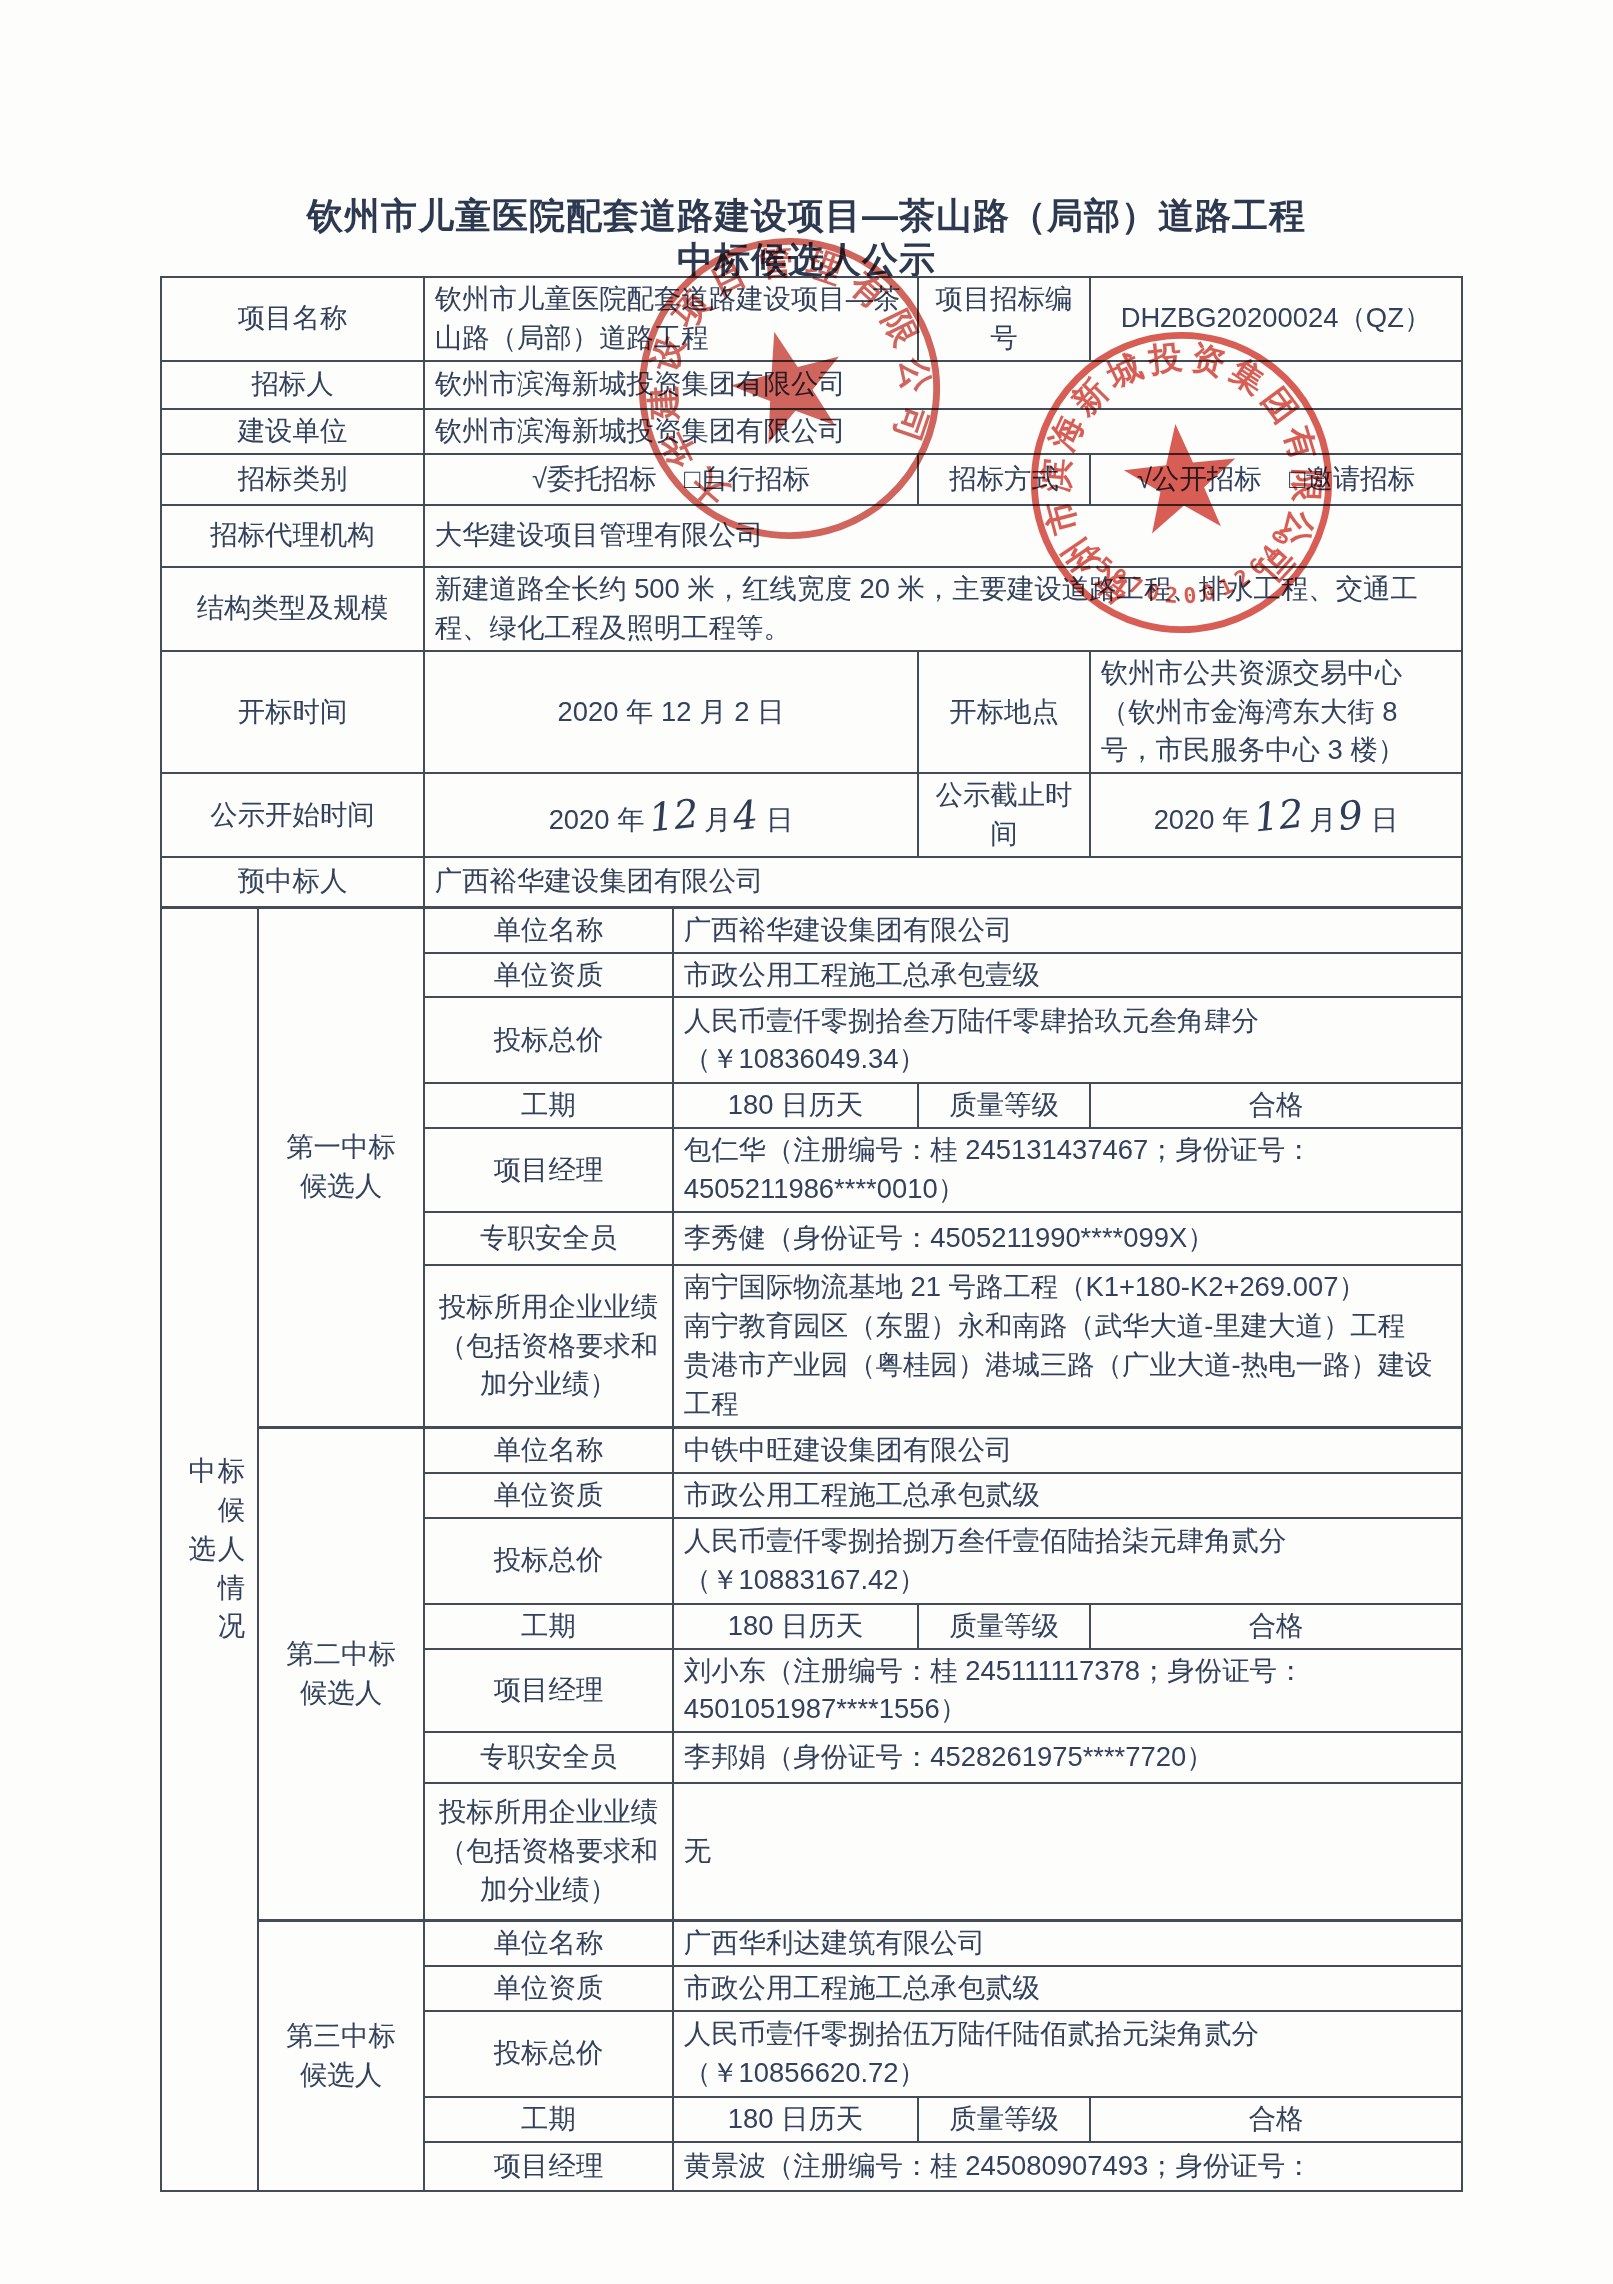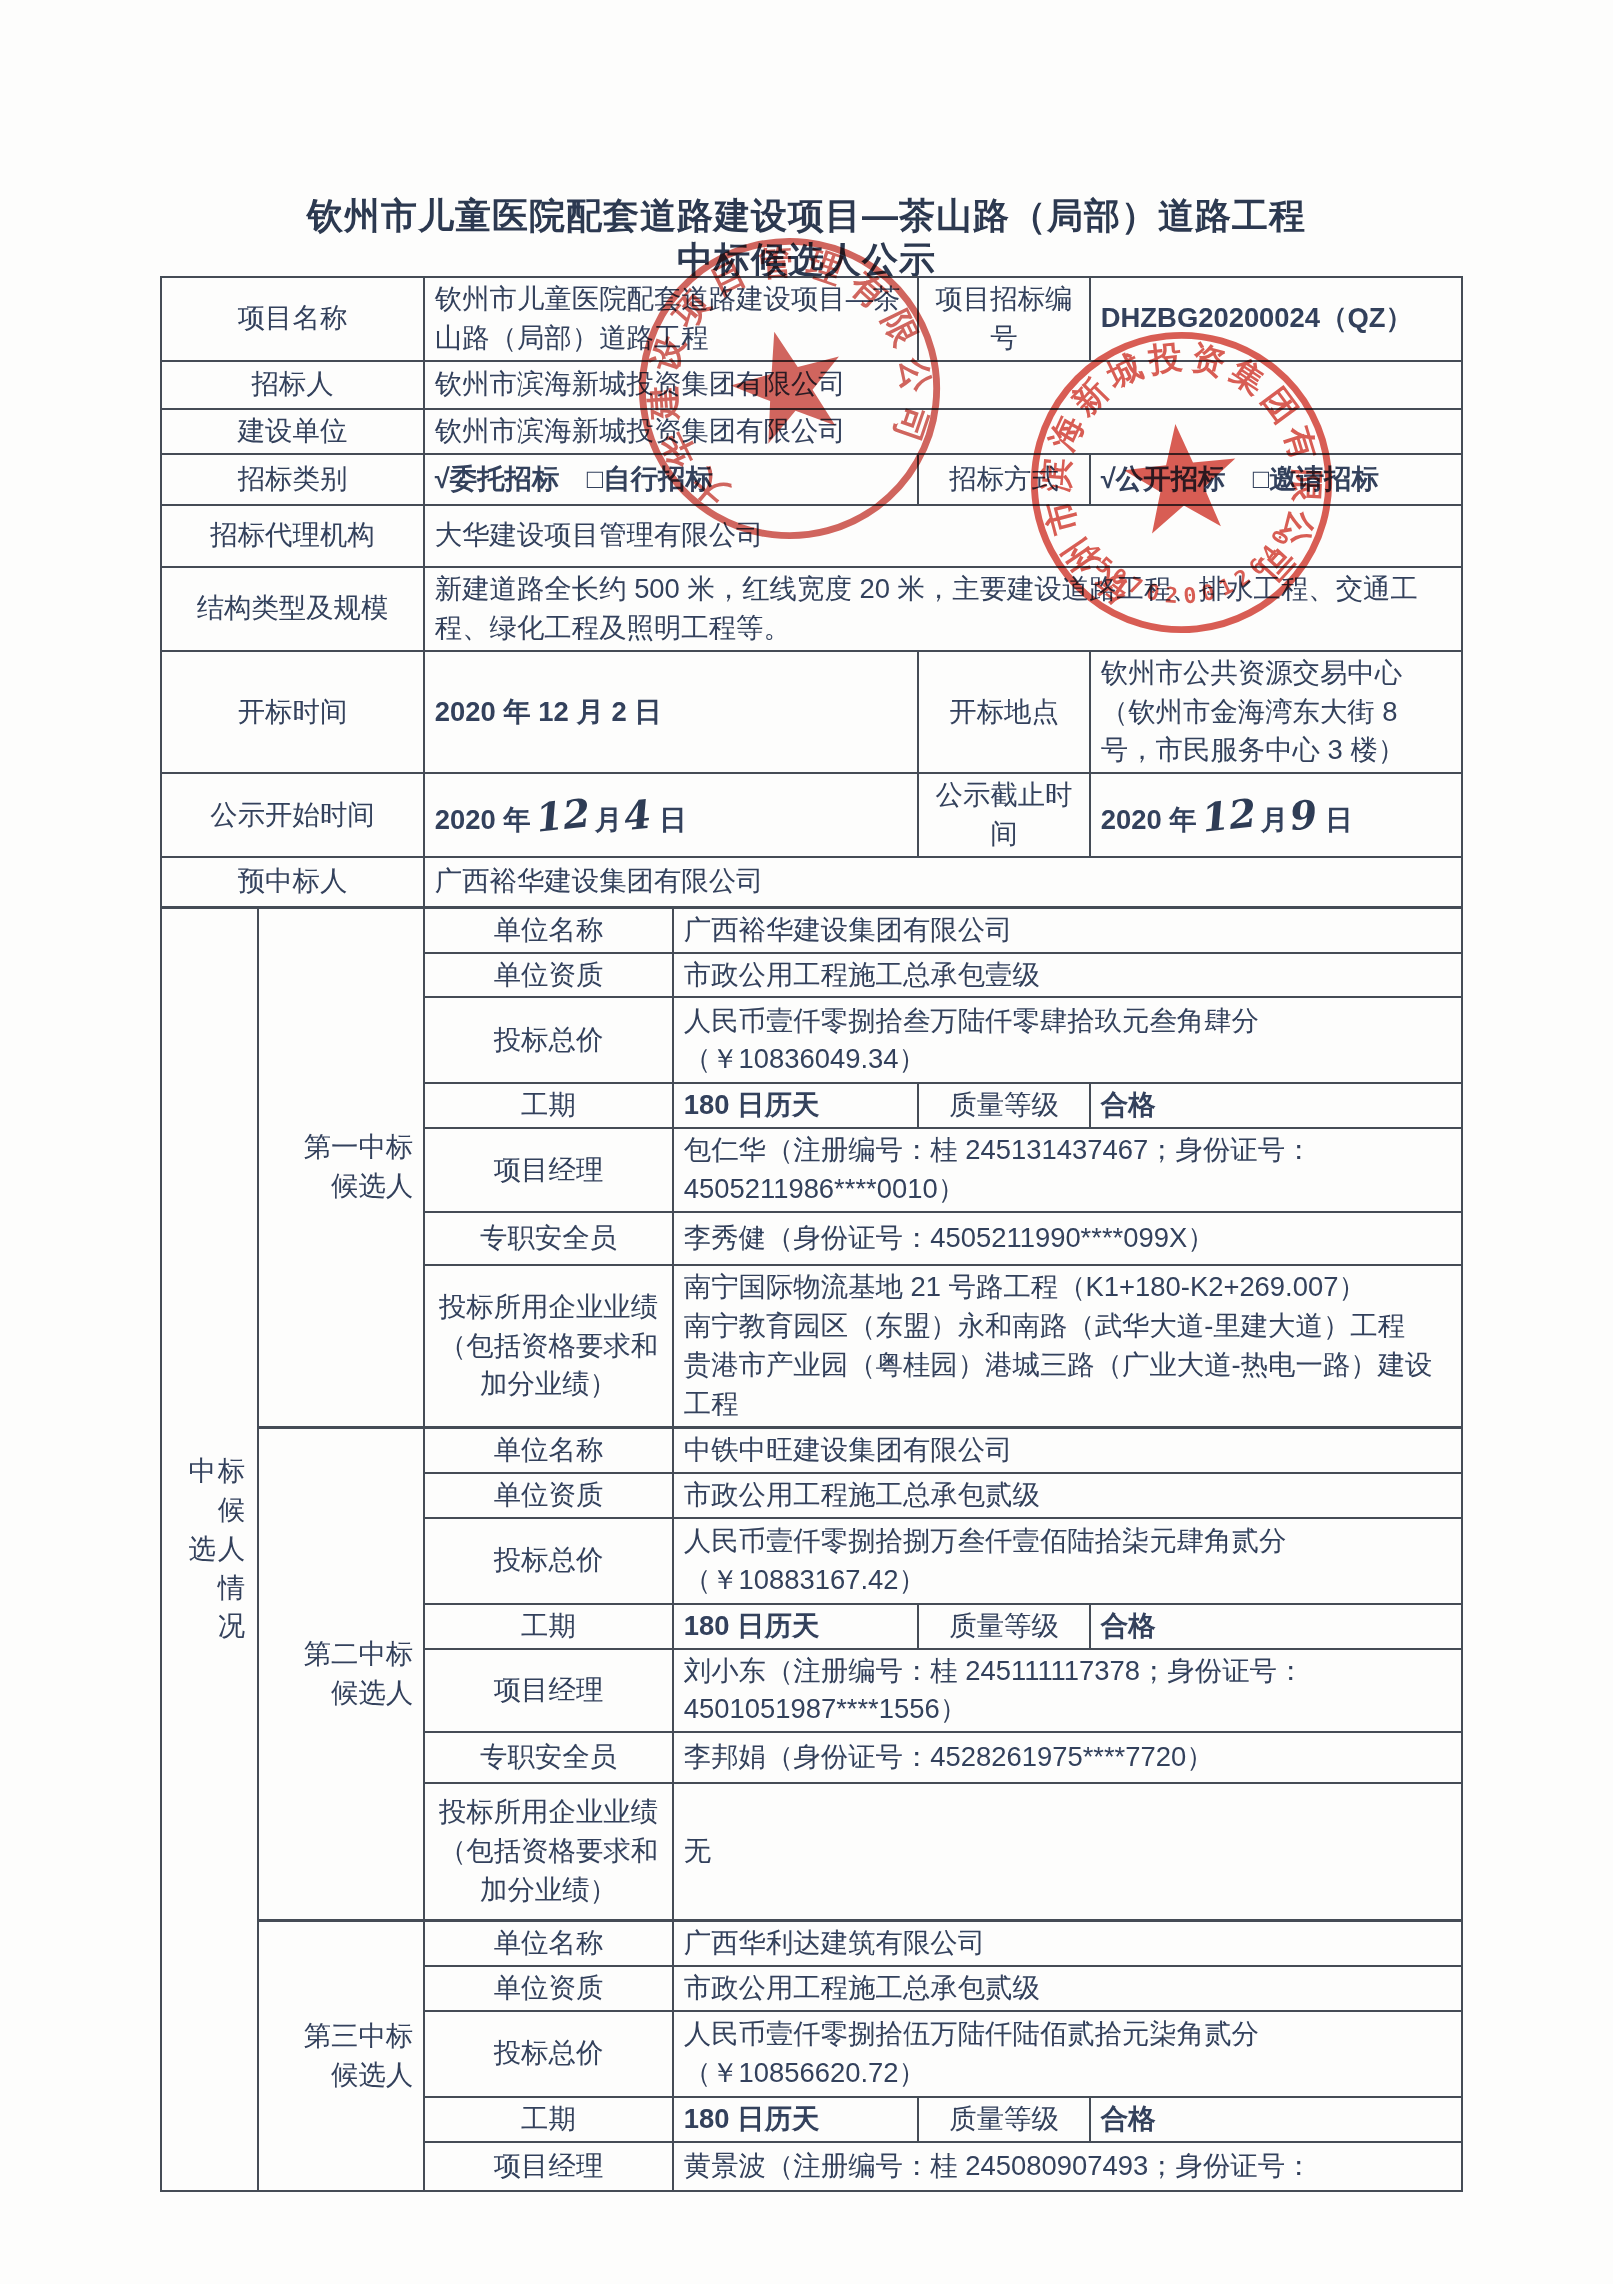--- a/index.html
+++ b/index.html
@@ -34,7 +34,7 @@
   }
   td.lbl{text-align:center;padding:2px 3.9px;}
   td.val{text-align:left;padding:2px 15.7px;}
-  td.ctr{font-weight:bold;}
+  td.ctr{text-align:center;}
   .pre{white-space:pre-line;border-radius:32px;}
   td.vert{
     text-align:right;white-space:pre-line;

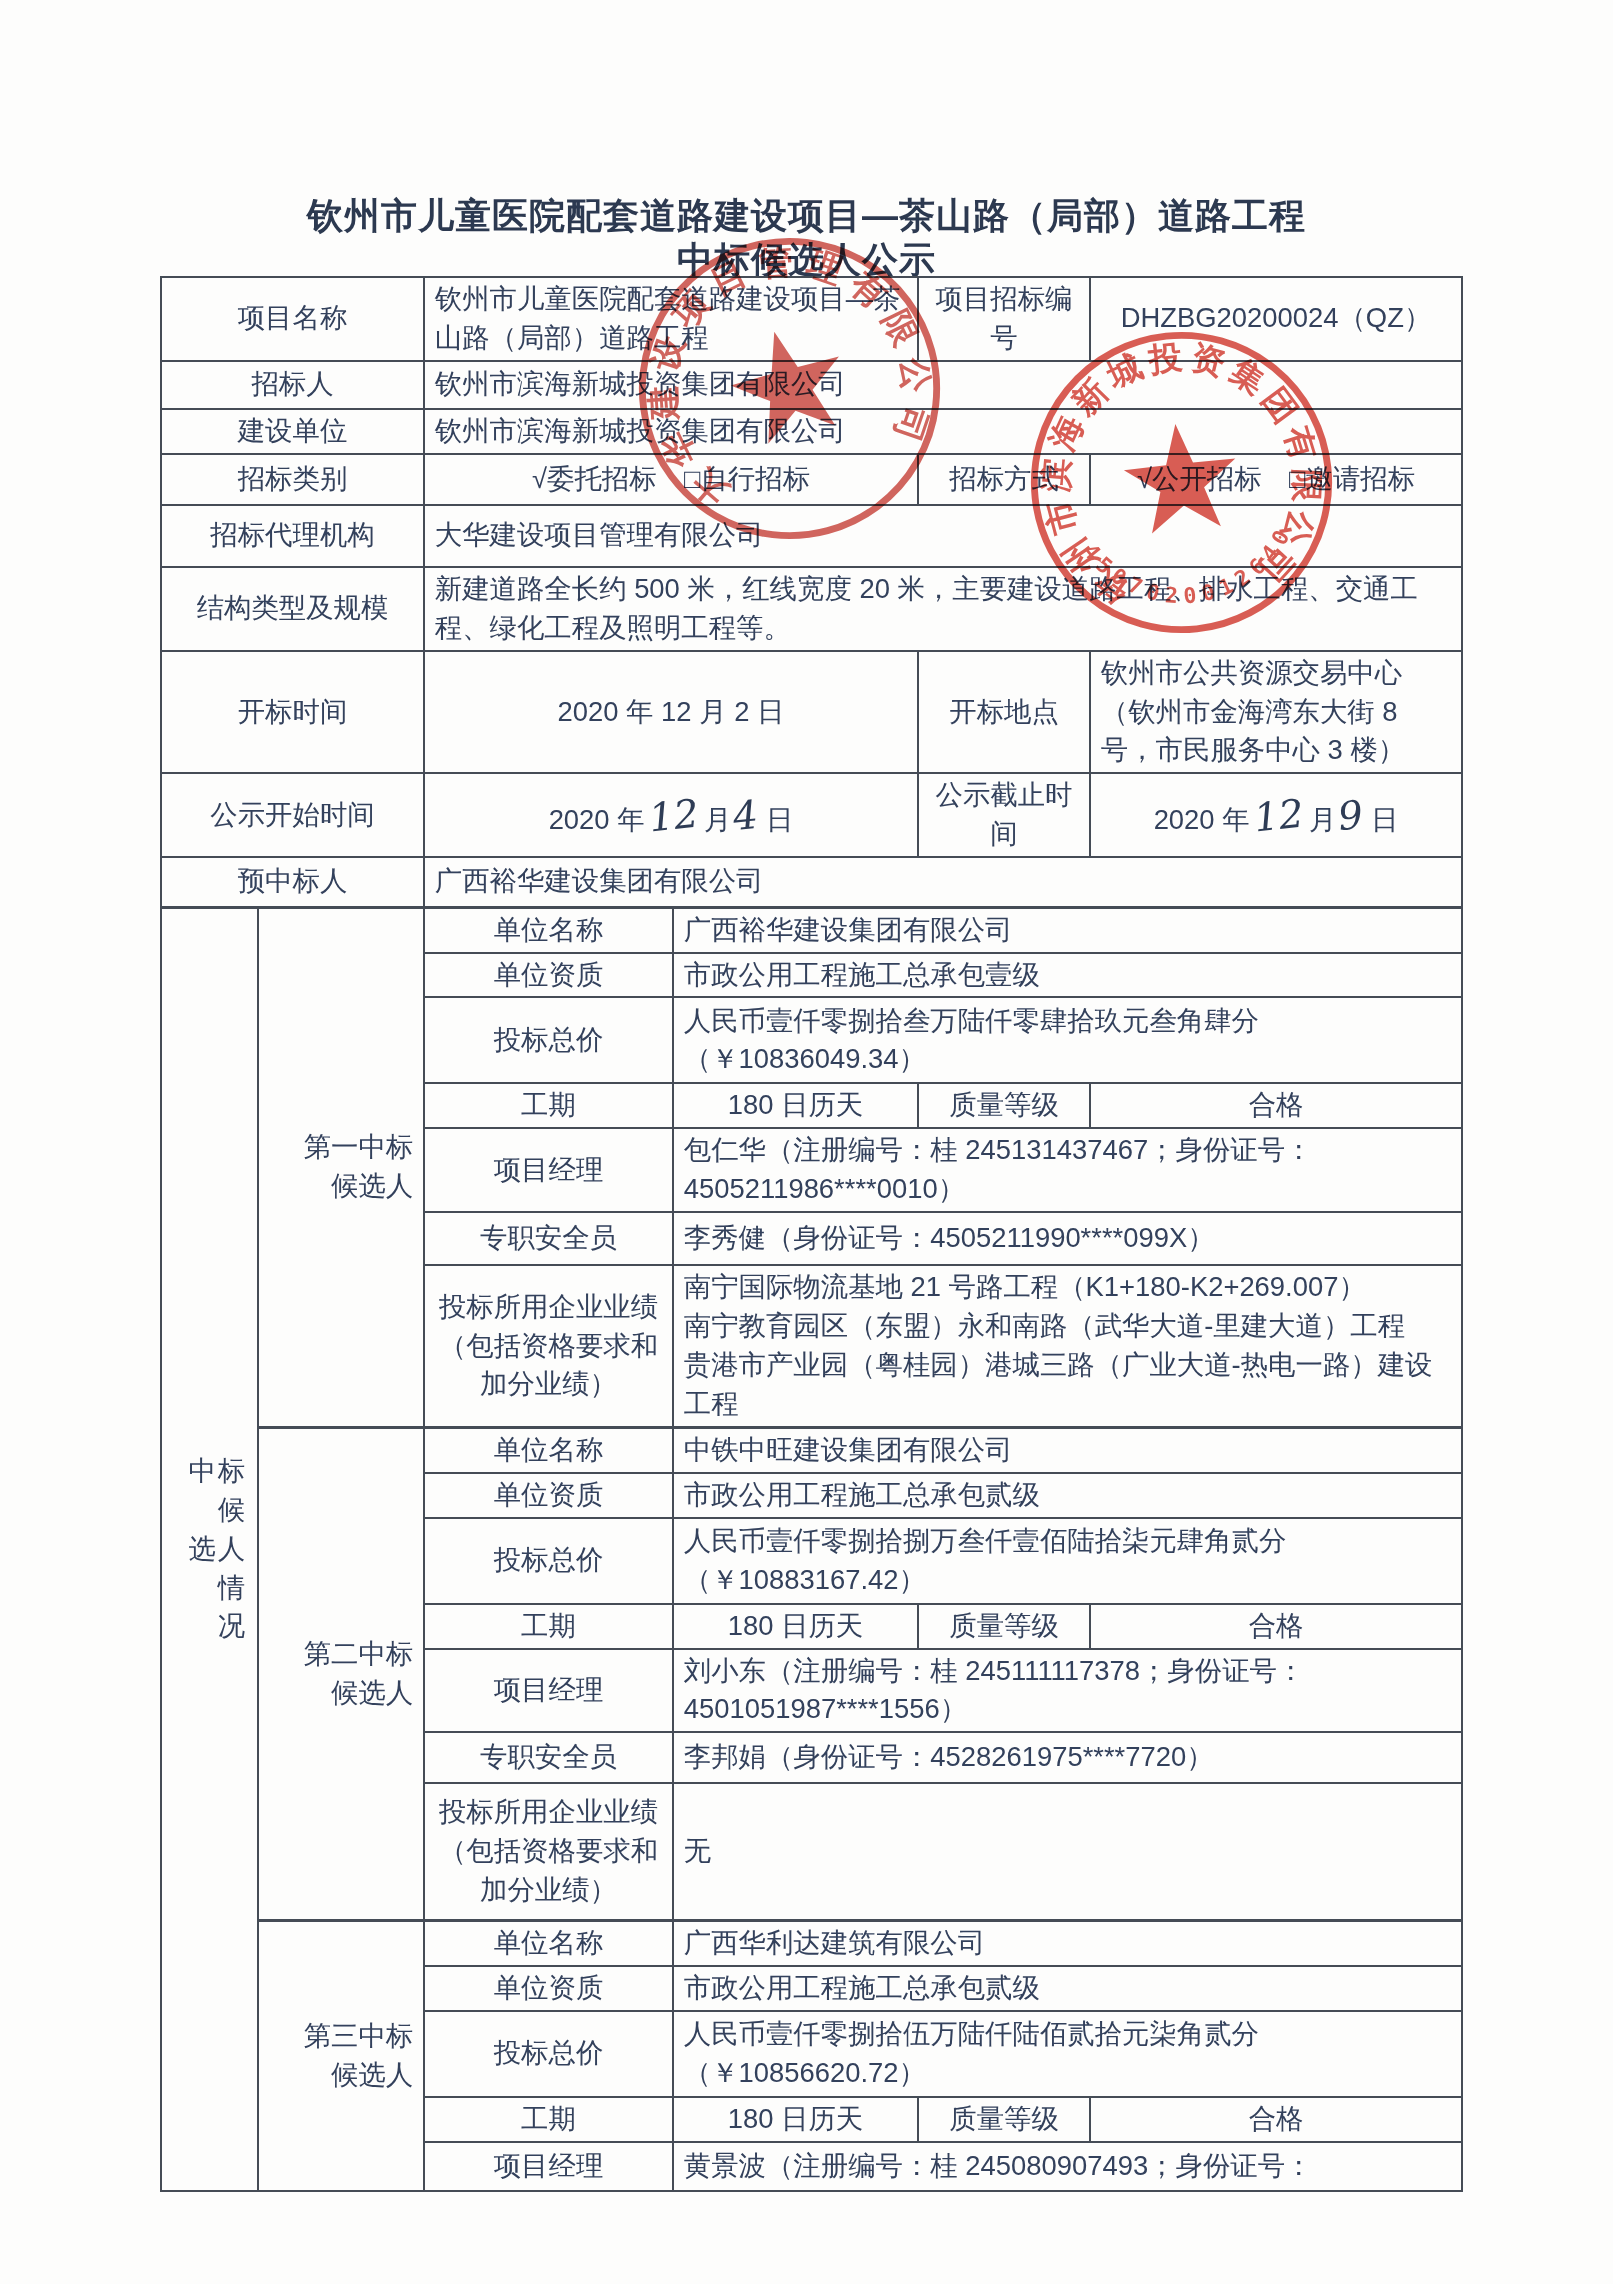--- a/index.html
+++ b/index.html
@@ -41,7 +41,7 @@
     line-height:1.9;letter-spacing:2px;padding:2px 5.9px;
   }
   td.rank{
-    text-align:right;white-space:pre-line;
+    text-align:center;white-space:pre-line;
     line-height:1.8;padding:2px 5.9px;
   }
   tr.sep td{border-top-width:3.9px;}

